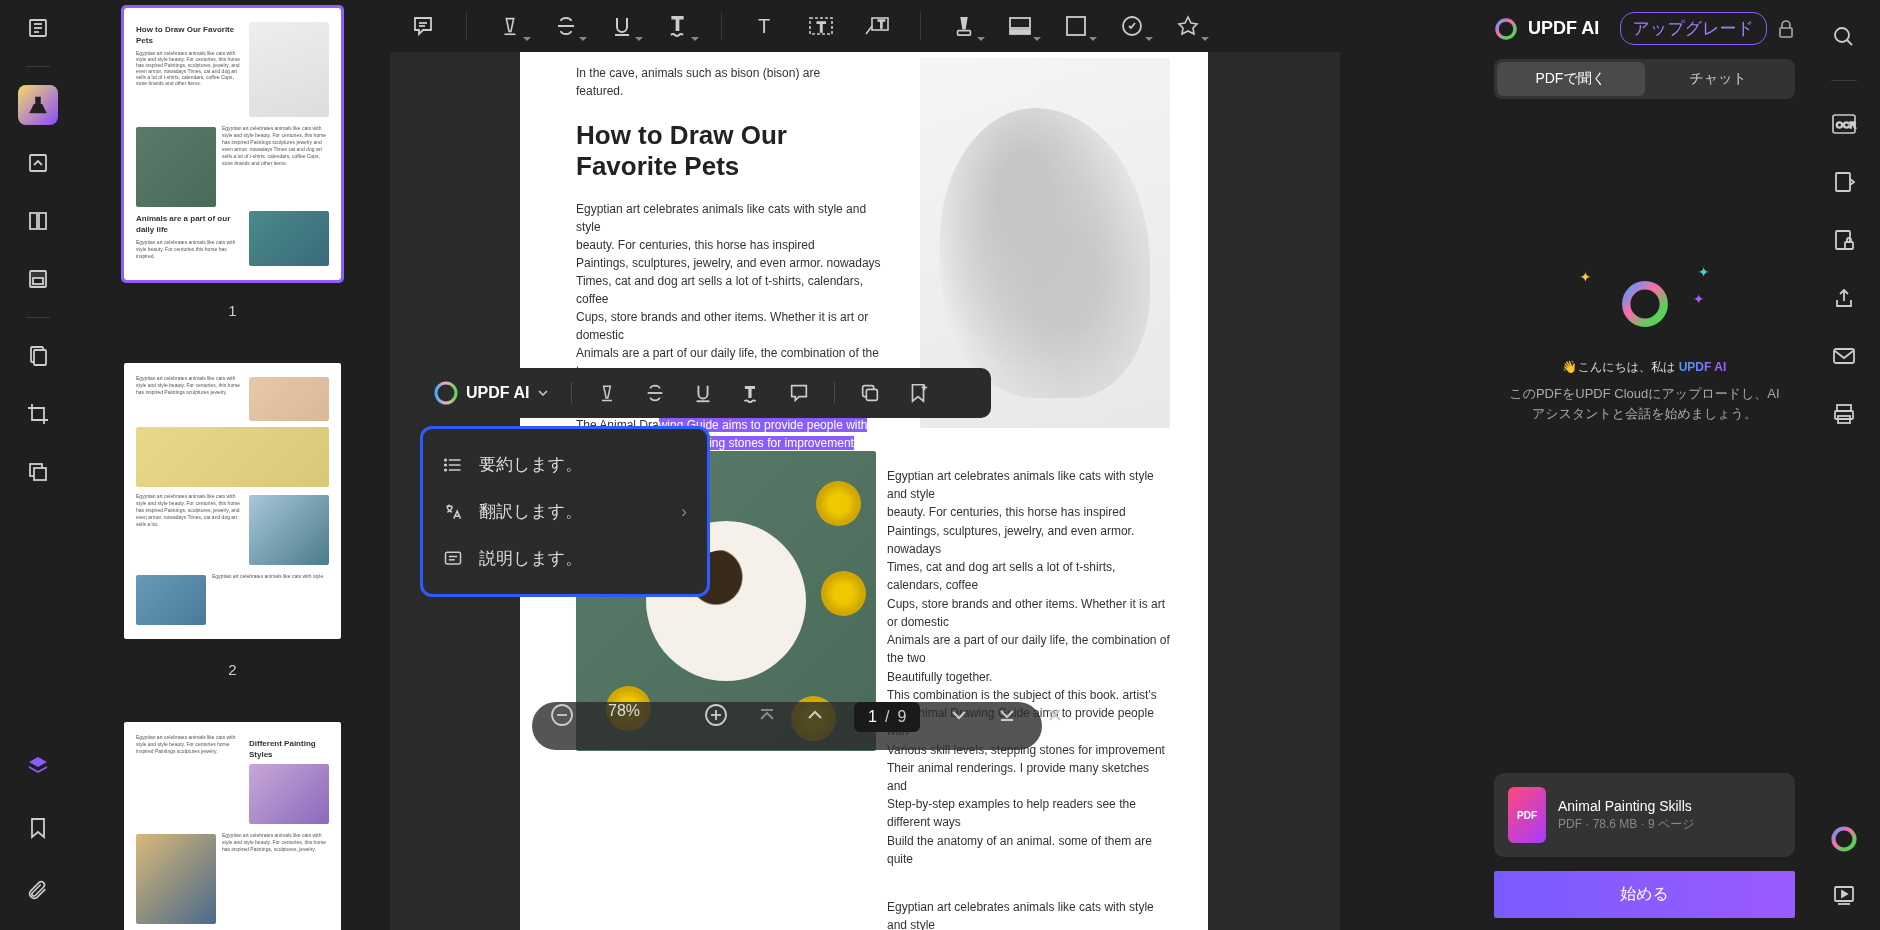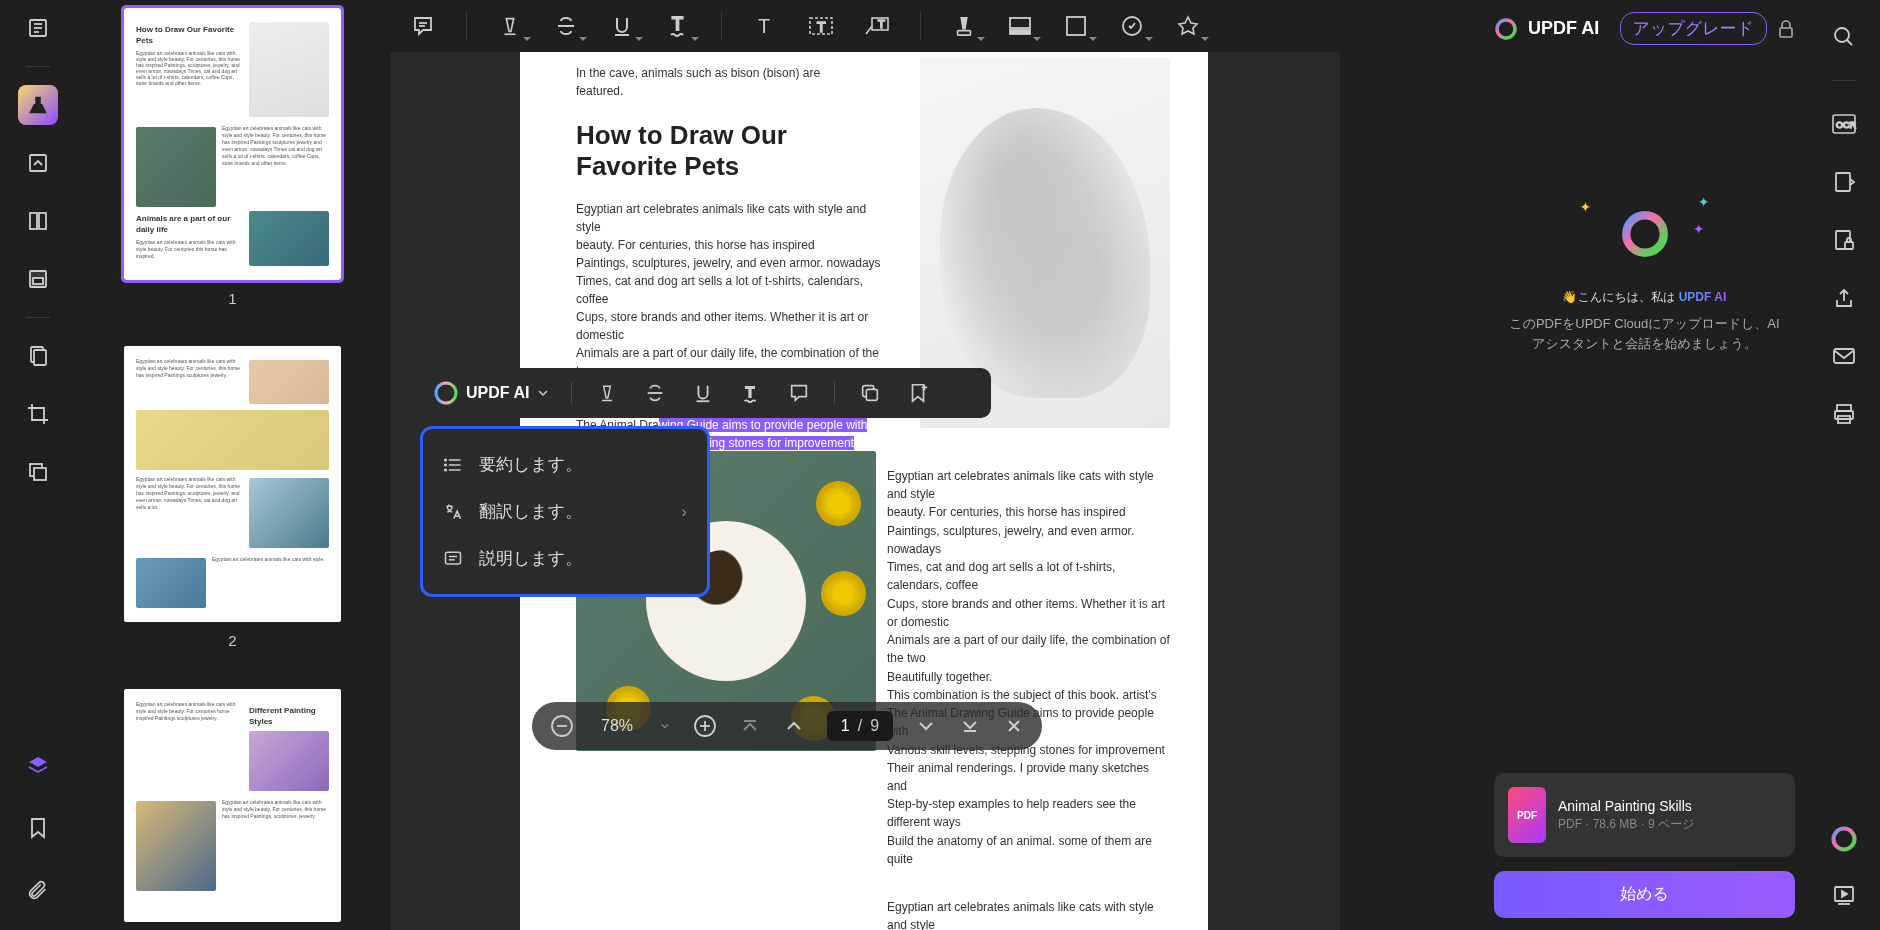--- a/index.html
+++ b/index.html
@@ -9,7 +9,7 @@
 .left-rail .sep{width:24px;height:1px;background:#3a3a3a}
 .left-rail .active{background:linear-gradient(135deg,#f6d96b,#8a4bff);border-radius:8px}
 .left-rail .bottom-group{margin-top:auto;margin-bottom:20px;display:flex;flex-direction:column;gap:22px;align-items:center}
-.thumb-panel{position:absolute;left:75px;top:0;width:315px;height:100%;background:#1f1f1f;overflow-y:auto;padding:8px 0;display:flex;flex-direction:column;align-items:center;gap:10px}
+.thumb-panel{position:absolute;left:75px;top:0;width:315px;height:100%;background:#1f1f1f;overflow-y:auto;padding:8px 0;display:flex;flex-direction:column;align-items:center;gap:22px}
 .thumb{width:217px;background:#fff;border-radius:2px;position:relative}
 .thumb.sel{outline:3px solid #925dff}
 .thumb1{height:280px}

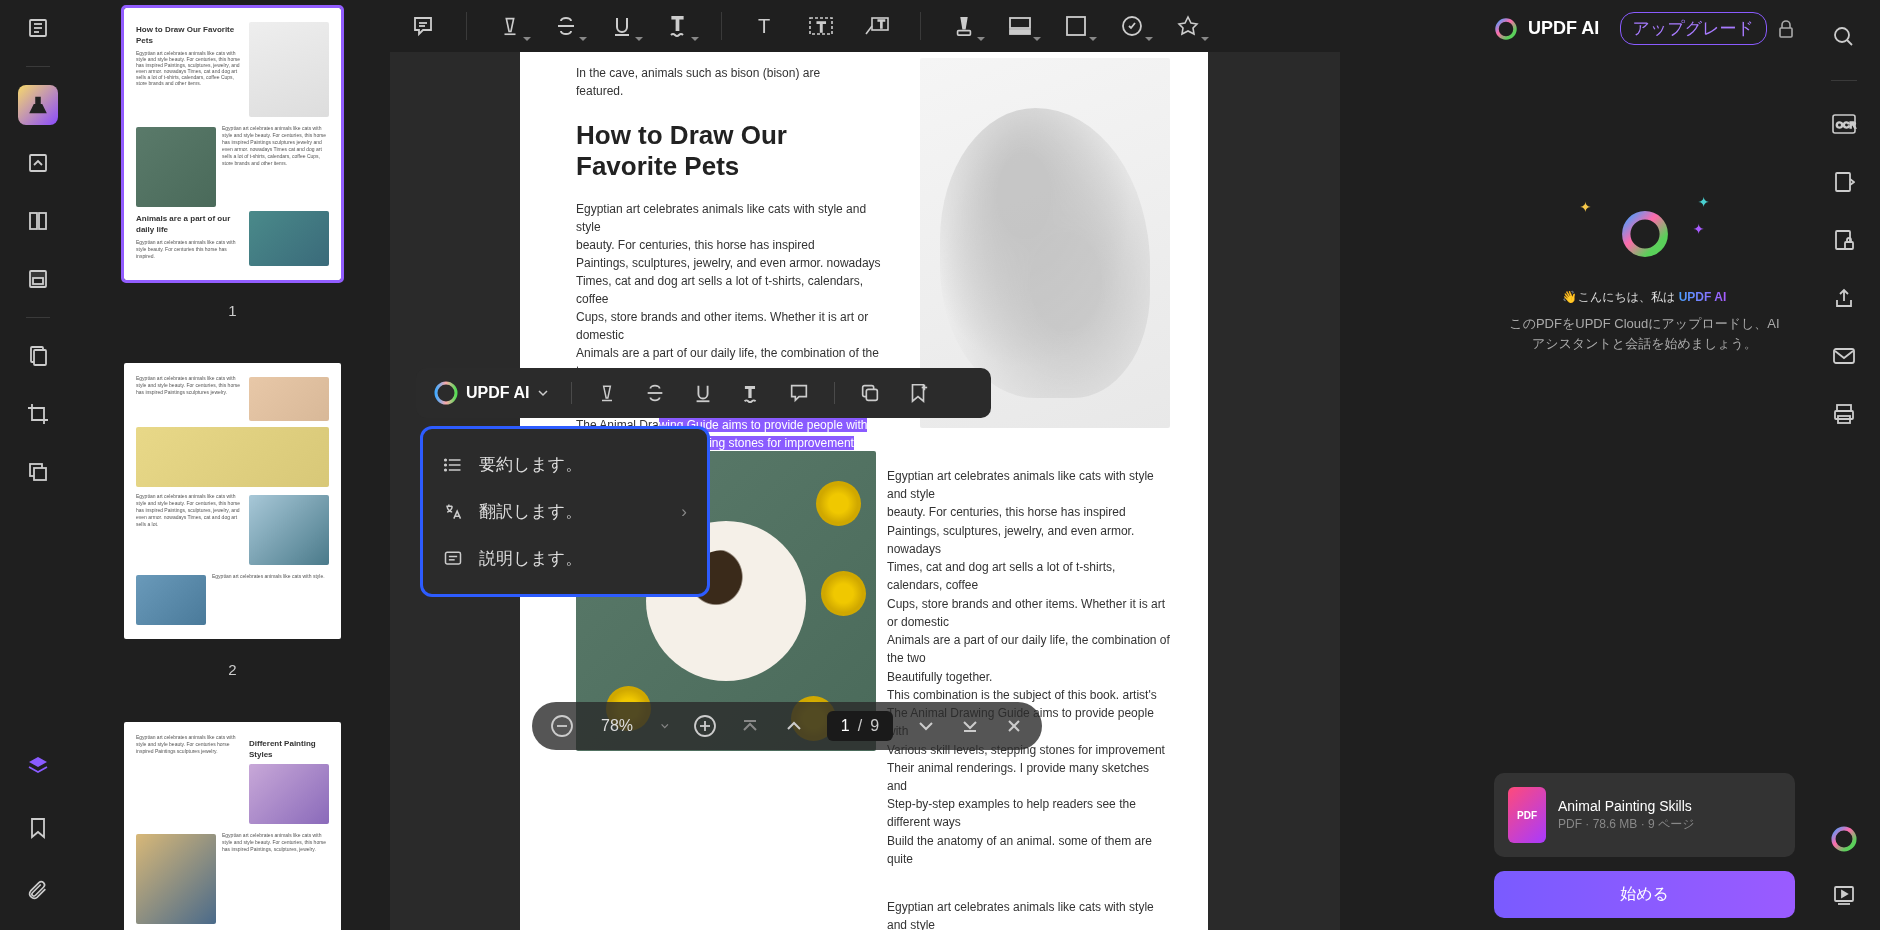--- a/index.html
+++ b/index.html
@@ -518,6 +518,10 @@
         </svg>
       </div>
   </div>
+  <div class="rp-tabs">
+    <div class="rp-tab active">PDFで聞く</div>
+    <div class="rp-tab">チャット</div>
+  </div>
   <div class="rp-welcome">
     <div class="logo-big">
       <svg width="50" height="50" viewBox="0 0 24 24">

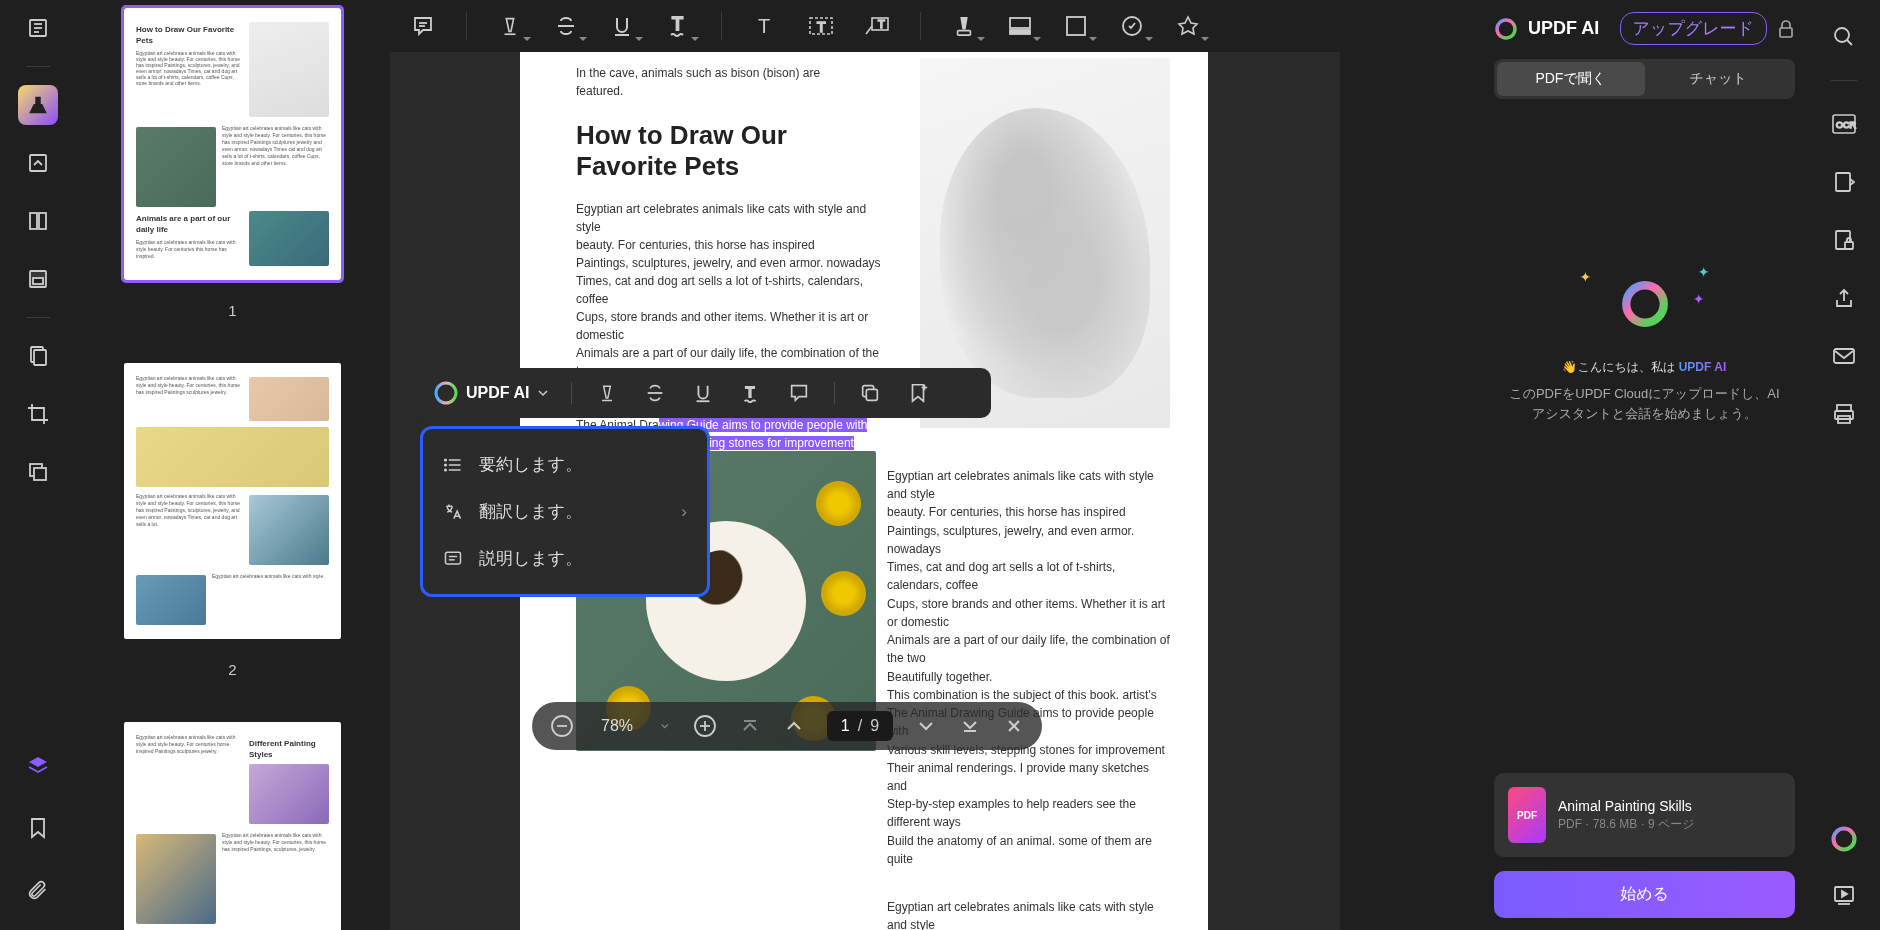--- a/index.html
+++ b/index.html
@@ -42,7 +42,7 @@
 .ai-menu{position:absolute;left:420px;top:426px;width:290px;background:#2b2b2b;border:3px solid #2d5cff;border-radius:12px;padding:12px 0;z-index:6}
 .ai-item{display:flex;align-items:center;padding:12px 20px;gap:16px;color:#ddd;font-size:17px;cursor:pointer}
 .ai-chev{margin-left:auto;color:#888}
-.bottom-bar{position:absolute;left:532px;top:702px;width:510px;height:48px;background:#2b2b2bcc;border-radius:24px;display:flex;align-items:center;padding:0 18px;gap:23px;z-index:4}
+.bottom-bar{position:absolute;left:532px;top:702px;width:510px;height:48px;background:#2b2b2bcc;border-radius:24px;display:flex;align-items:flex-start;padding:0 18px;gap:30px;z-index:4}
 .zoom-pct{color:#ddd;font-size:16px;margin:0 4px}
 .page-box{background:#1a1a1a;padding:6px 14px;border-radius:6px;display:flex;align-items:center;gap:8px;color:#ccc;font-size:16px}
 .page-cur{color:#fff}

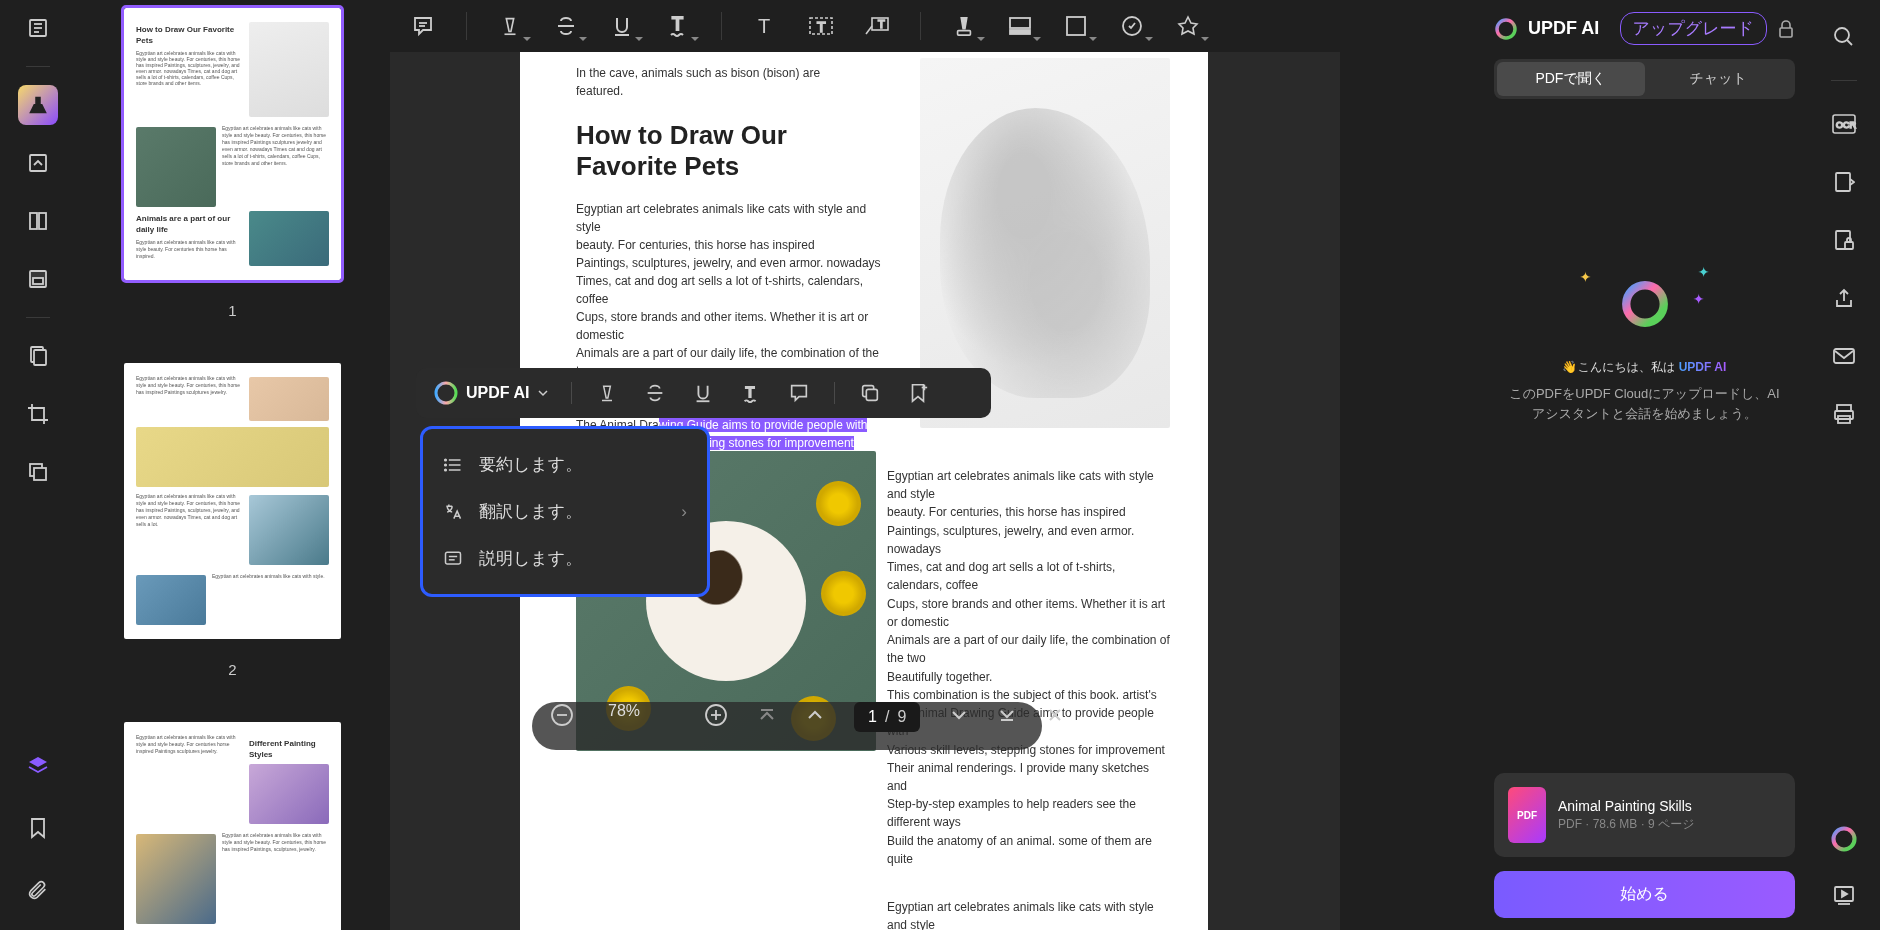--- a/index.html
+++ b/index.html
@@ -64,7 +64,7 @@
 .file-icon{width:38px;height:56px;background:linear-gradient(135deg,#ff4a7a,#a83aff);border-radius:6px;display:flex;align-items:center;justify-content:center;color:#fff;font-size:10px;font-weight:bold}
 .file-name{color:#fff;font-size:14px}
 .file-meta{color:#888;font-size:12px;margin-top:2px}
-.start-btn{background:linear-gradient(90deg,#7a5bff,#9a5bff);color:#fff;padding:13px;border-radius:10px;text-align:center;font-size:16px;cursor:pointer}
+.start-btn{background:linear-gradient(90deg,#7a5bff,#9a5bff);color:#fff;padding:13px;border-radius:2px;text-align:center;font-size:16px;cursor:pointer}
 .right-rail{position:absolute;right:0;top:0;width:73px;height:100%;background:#1f1f1f;display:flex;flex-direction:column;align-items:center;padding-top:22px;gap:28px}
 .rr-icon{width:30px;height:30px;display:flex;align-items:center;justify-content:center;cursor:pointer;color:#aaa}
 .rr-sep{width:26px;height:1px;background:#3a3a3a}

